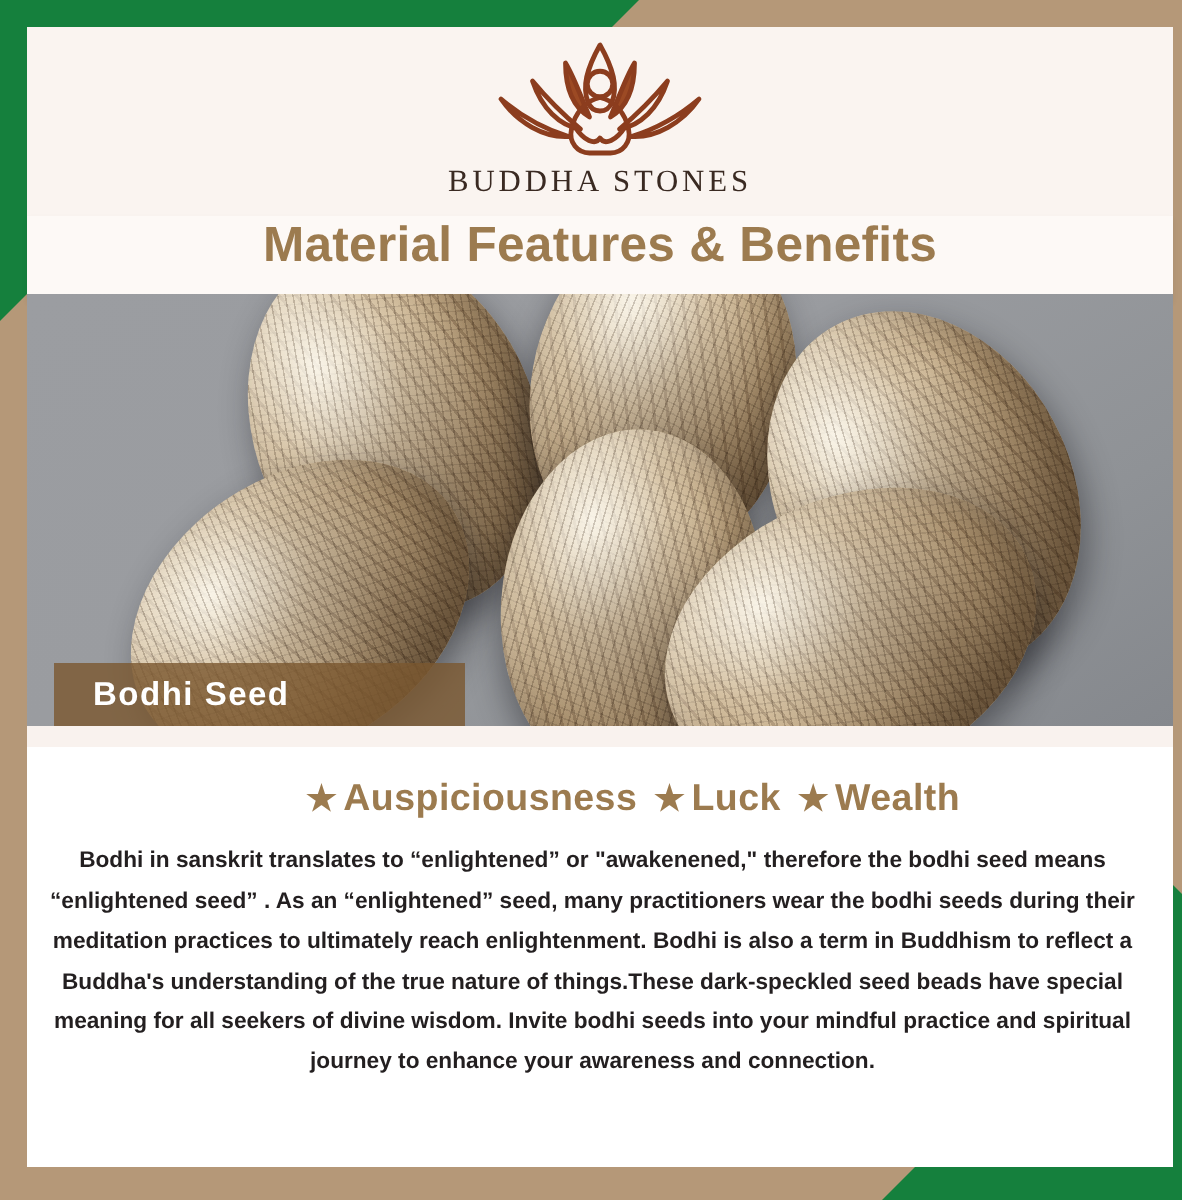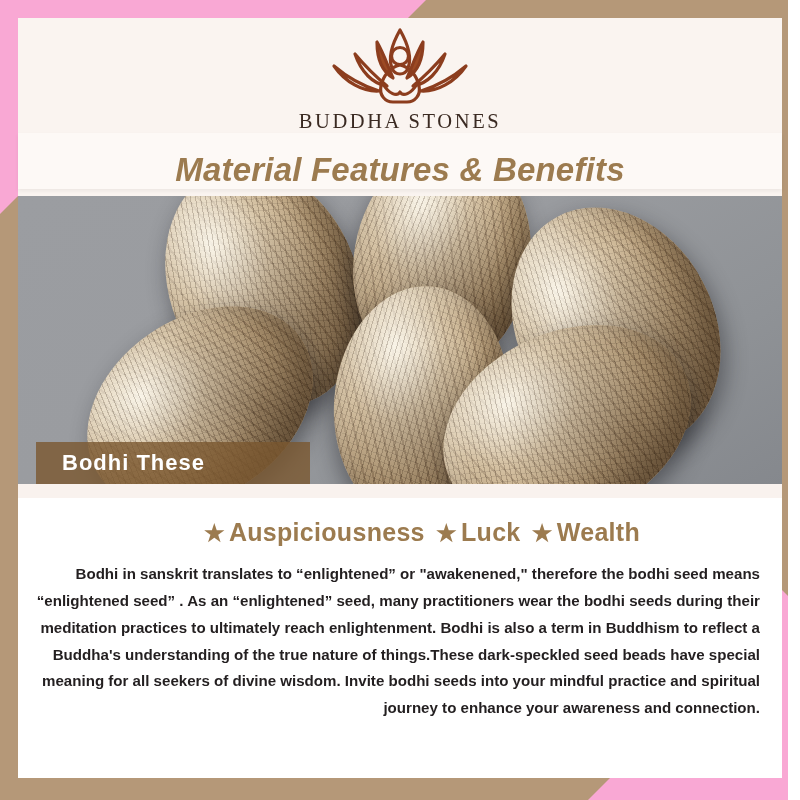--- a/index.html
+++ b/index.html
@@ -16,7 +16,7 @@
     position: relative;
     width: 788px;
     height: 800px;
-    background: #f9a8d4;
+    background: #15803d;
   }
 
   

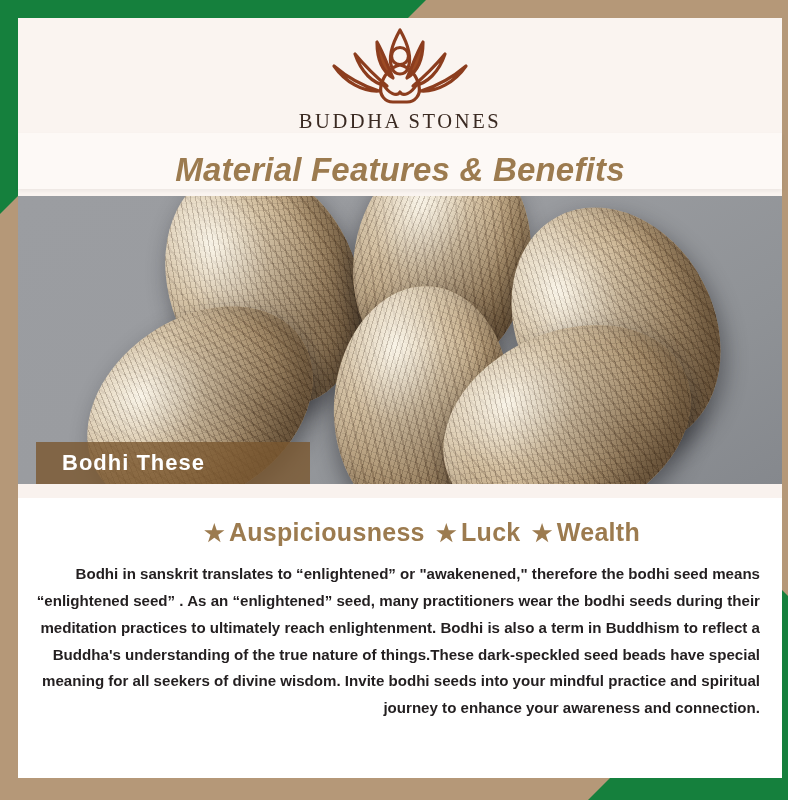--- a/index.html
+++ b/index.html
@@ -82,14 +82,13 @@
   
   .title-band {
     position: absolute;
-    left: 18px; top: 133px;
+    left: 18px; top: 144px;
     width: 764px; height: 56px;
     background: #fdf9f6;
     display: flex;
-    align-items: flex-end;
+    align-items: flex-start;
     justify-content: center;
     box-shadow: 0 2px 4px rgba(0,0,0,0.06);
-    font-style: italic;
   }
   .title-band h1 {
     font-size: 33px;

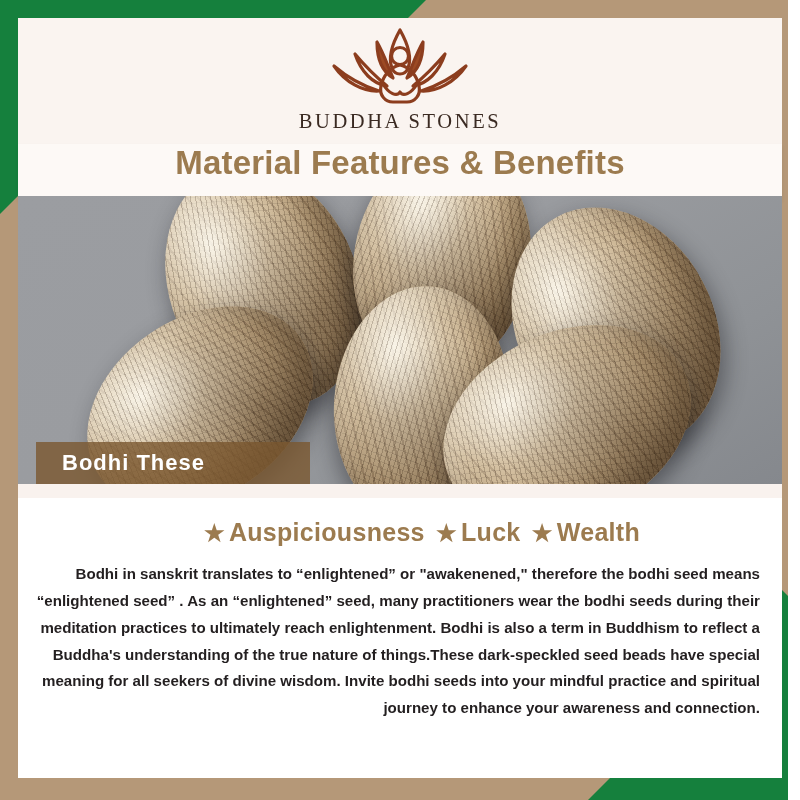--- a/index.html
+++ b/index.html
@@ -234,7 +234,7 @@
     <div class="seed" id="seed5"></div>
     <div class="seed" id="seed6"></div>
     <div class="caption-band">
-      <span>Bodhi  These</span>
+      <span>Bodhi  Seed</span>
     </div>
   </div>
 

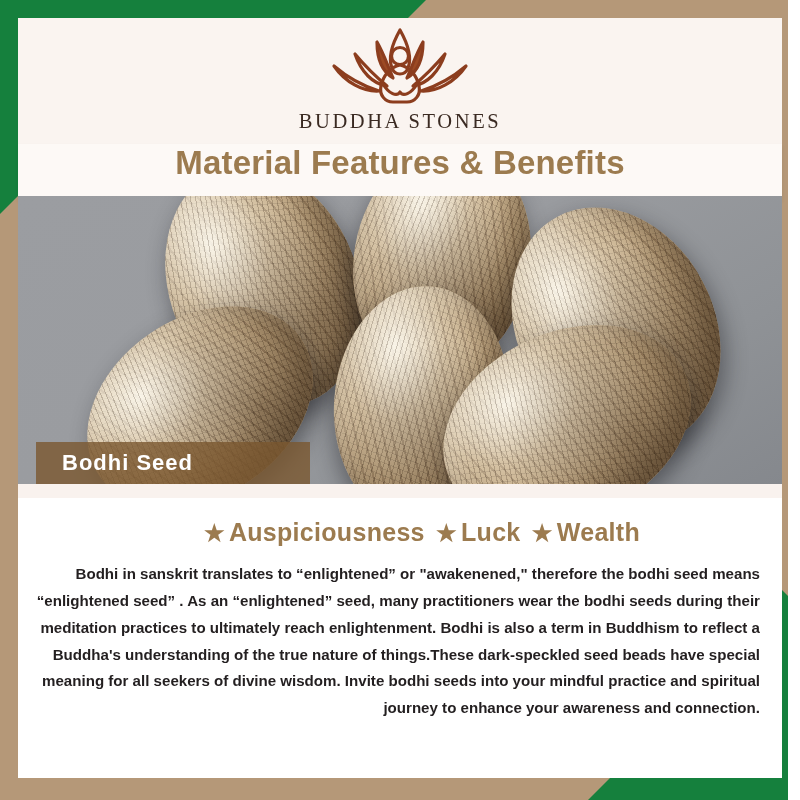--- a/index.html
+++ b/index.html
@@ -182,7 +182,7 @@
     line-height: 1.78;
     color: #231f20;
     font-weight: 600;
-    text-align: right;
+    text-align: center;
   }
 </style>
 </head>

